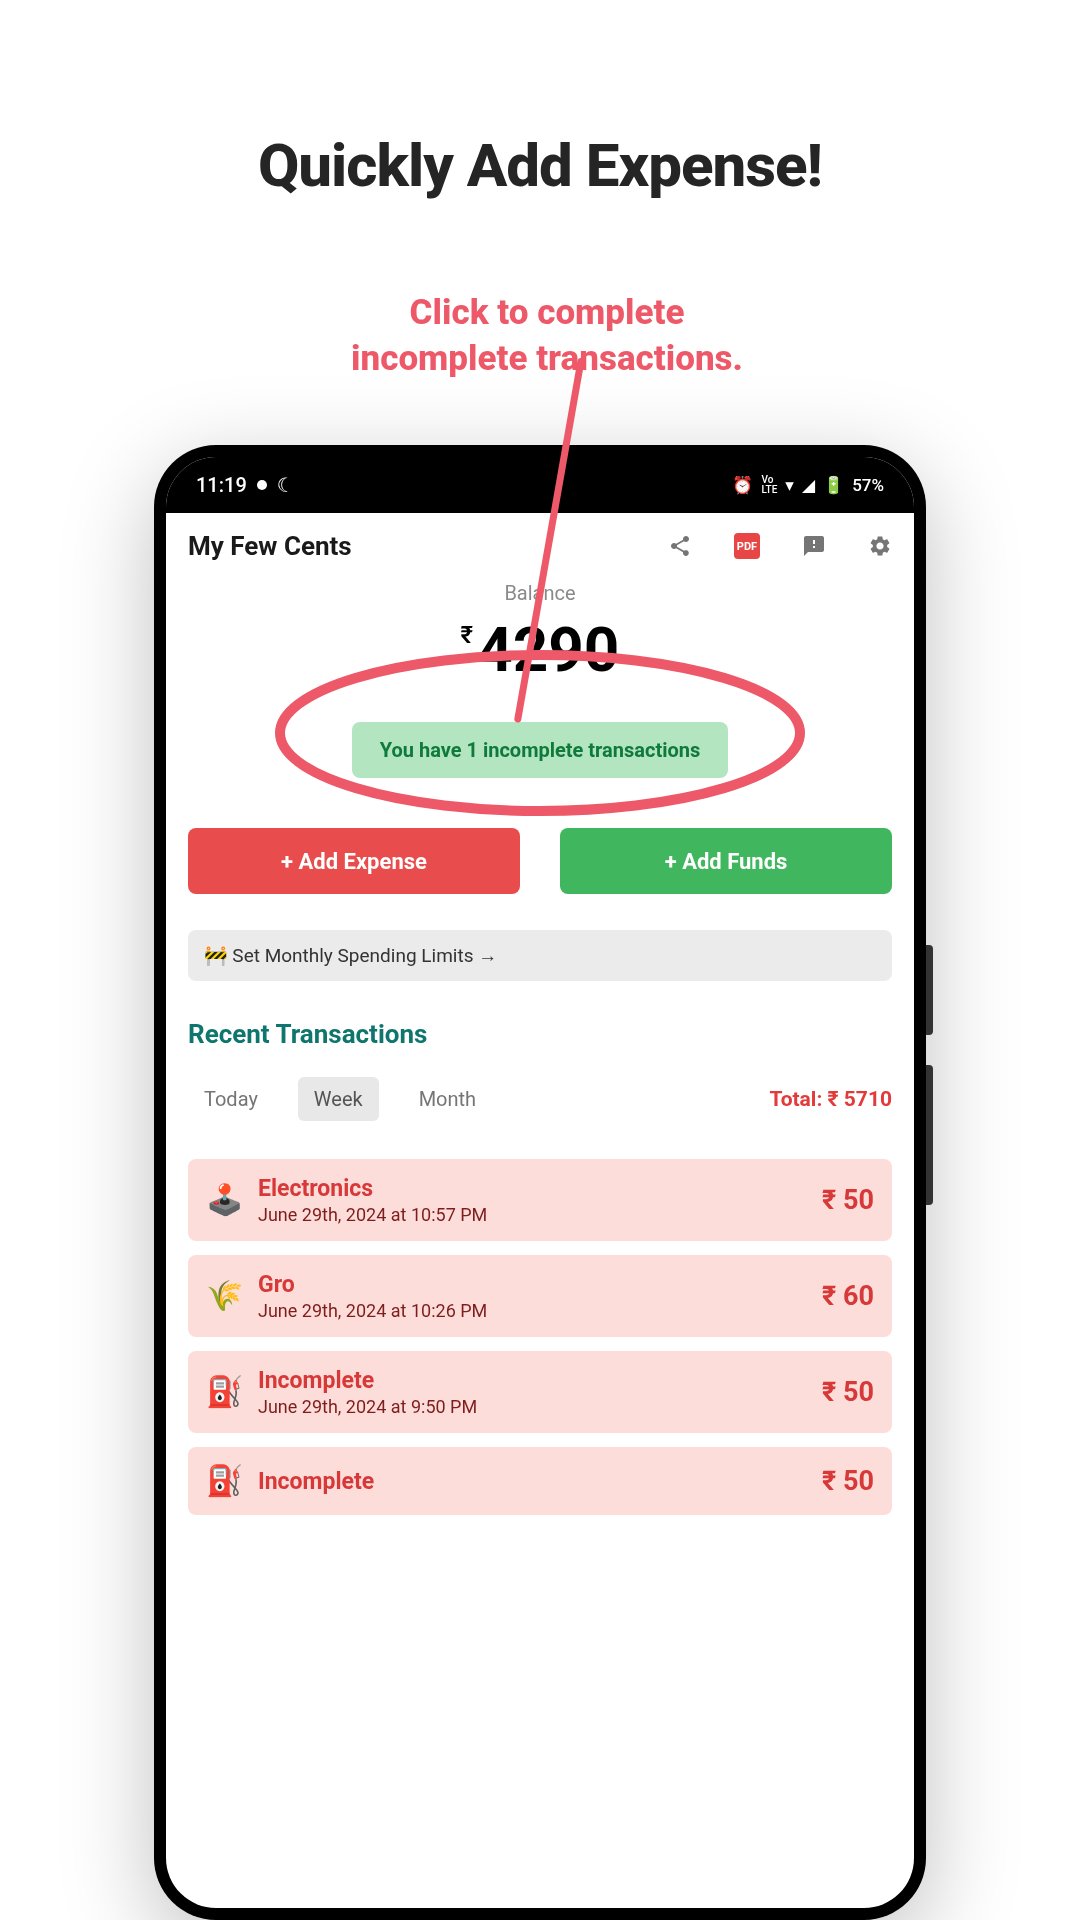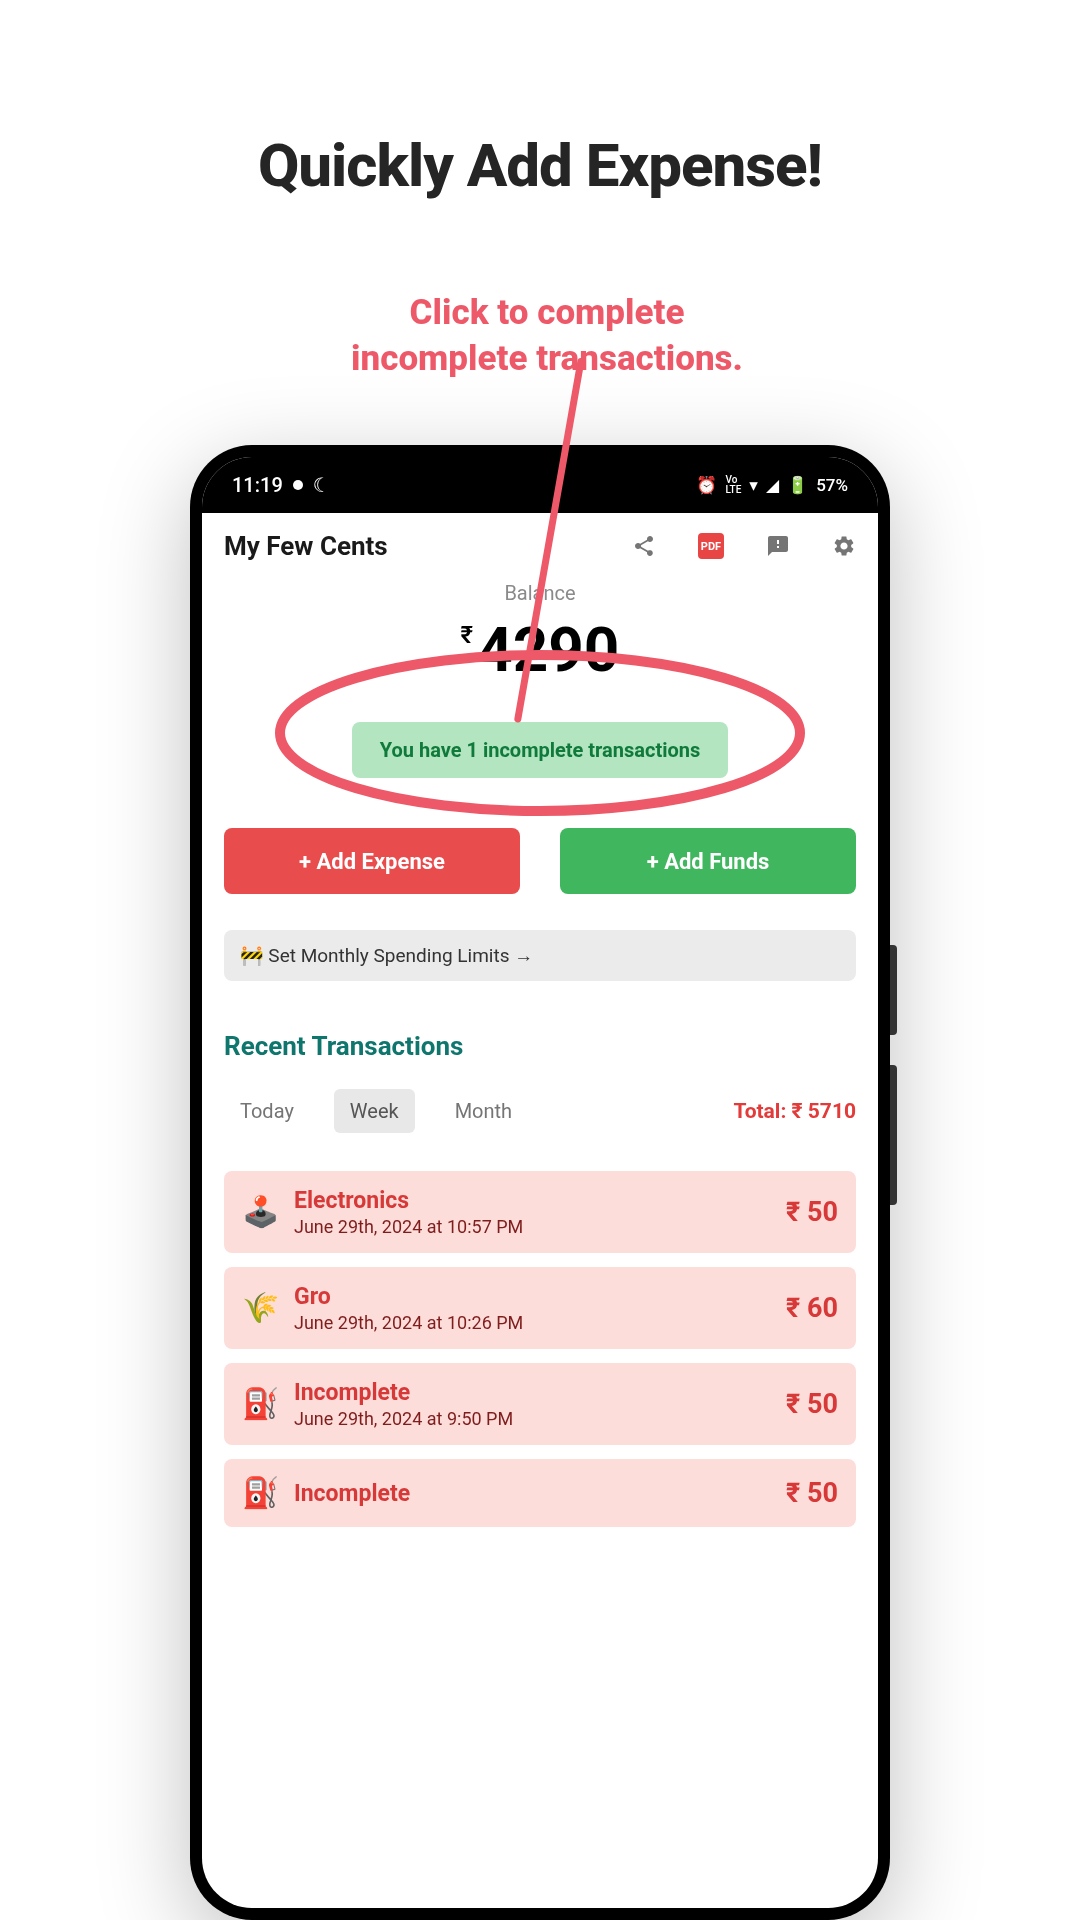--- a/index.html
+++ b/index.html
@@ -36,7 +36,7 @@
       top: 445px;
       left: 50%;
       transform: translateX(-50%);
-      width: 700px;
+      width: 772px;
       height: 1475px;
       background: #000;
       border-radius: 62px;

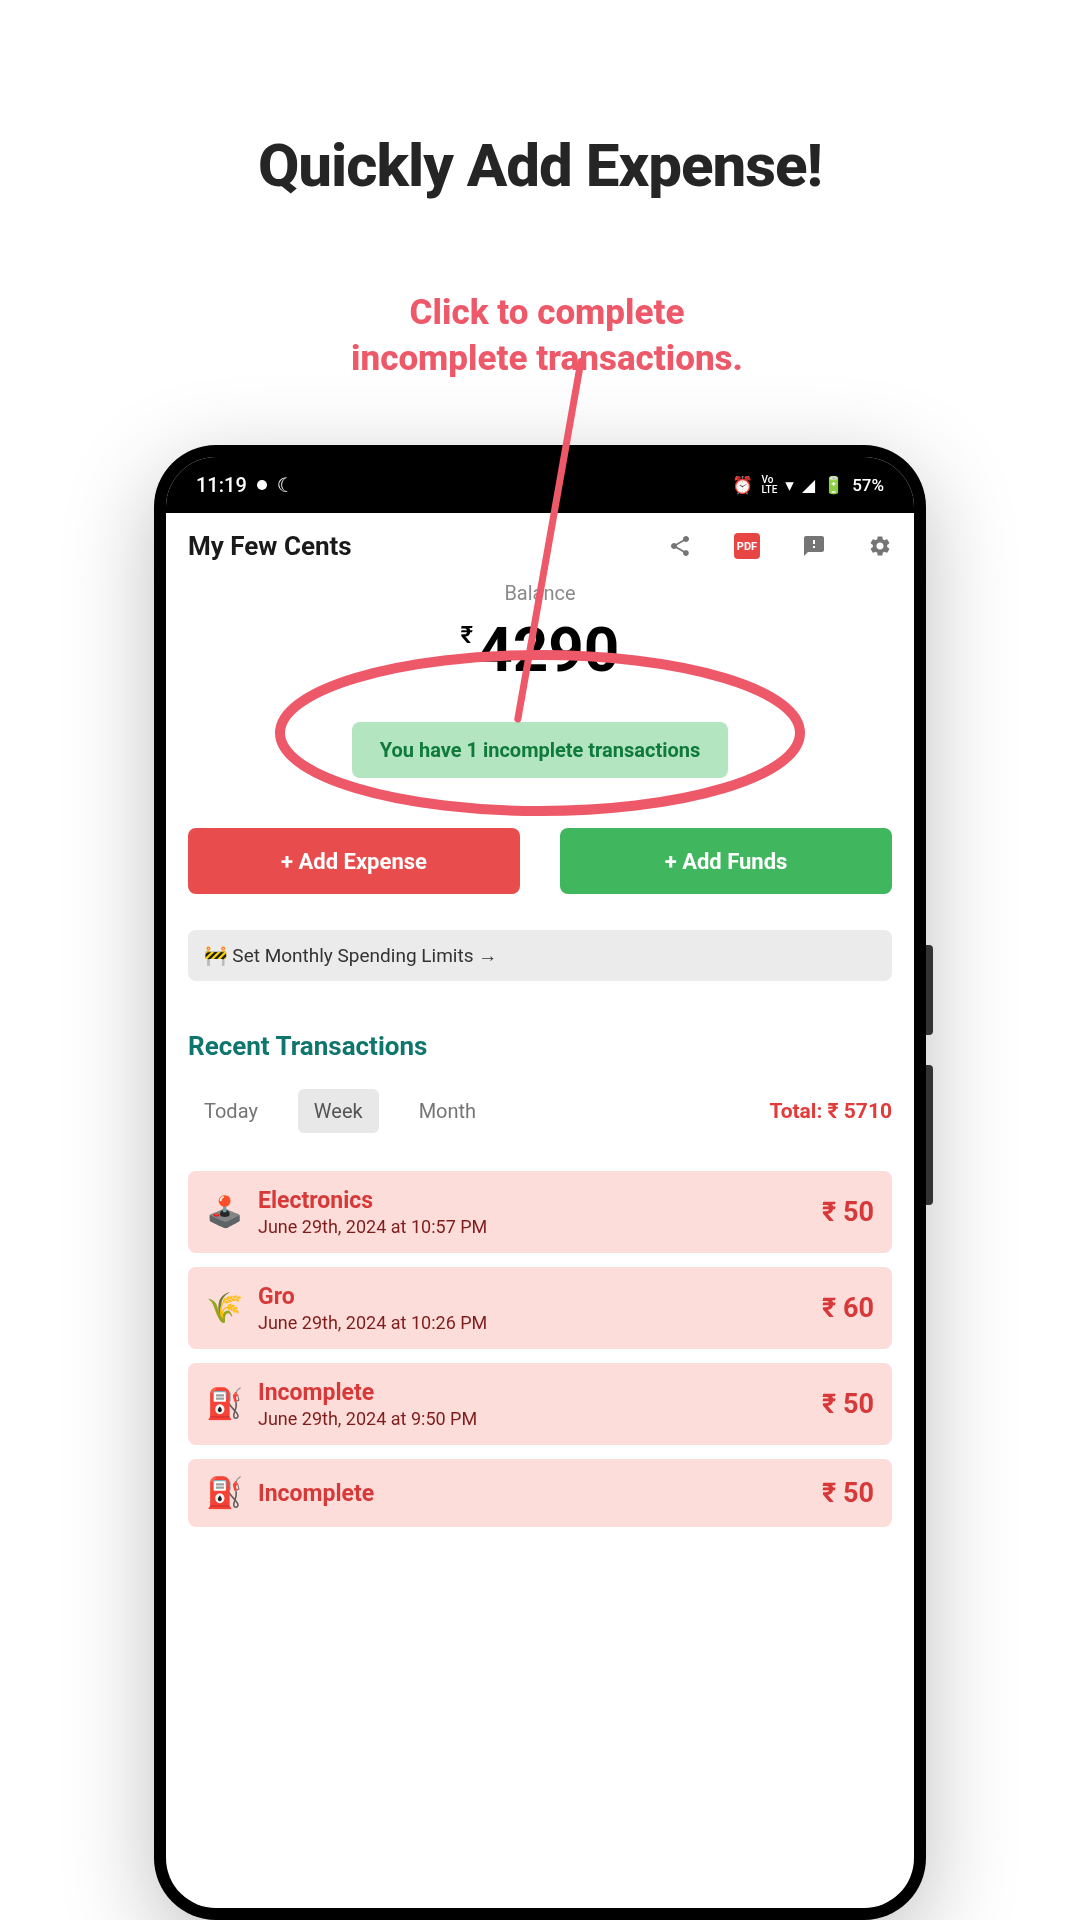--- a/index.html
+++ b/index.html
@@ -171,7 +171,7 @@
     .btn-funds { background: #40b65e; }
     .btn-expense { background: #e84c4c; }
     .limits-bar {
-      margin: 36px 22px 12px;
+      margin: 36px 22px 0;
       background: #ebebeb;
       border-radius: 8px;
       padding: 14px 16px;

